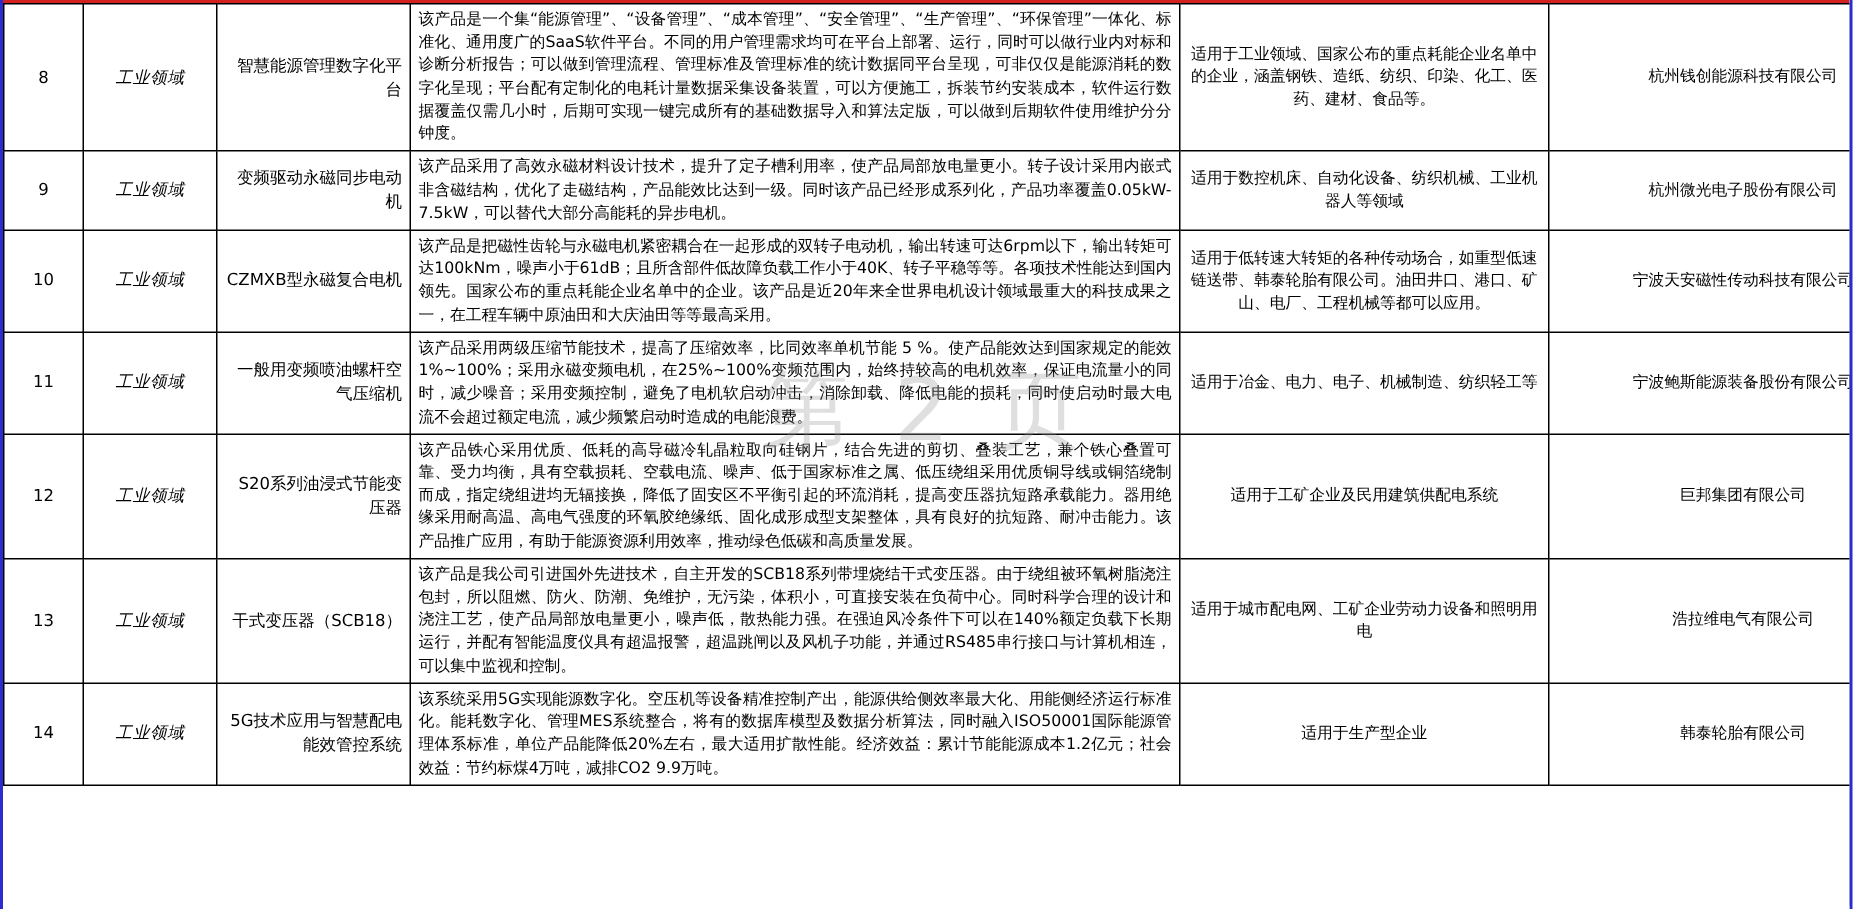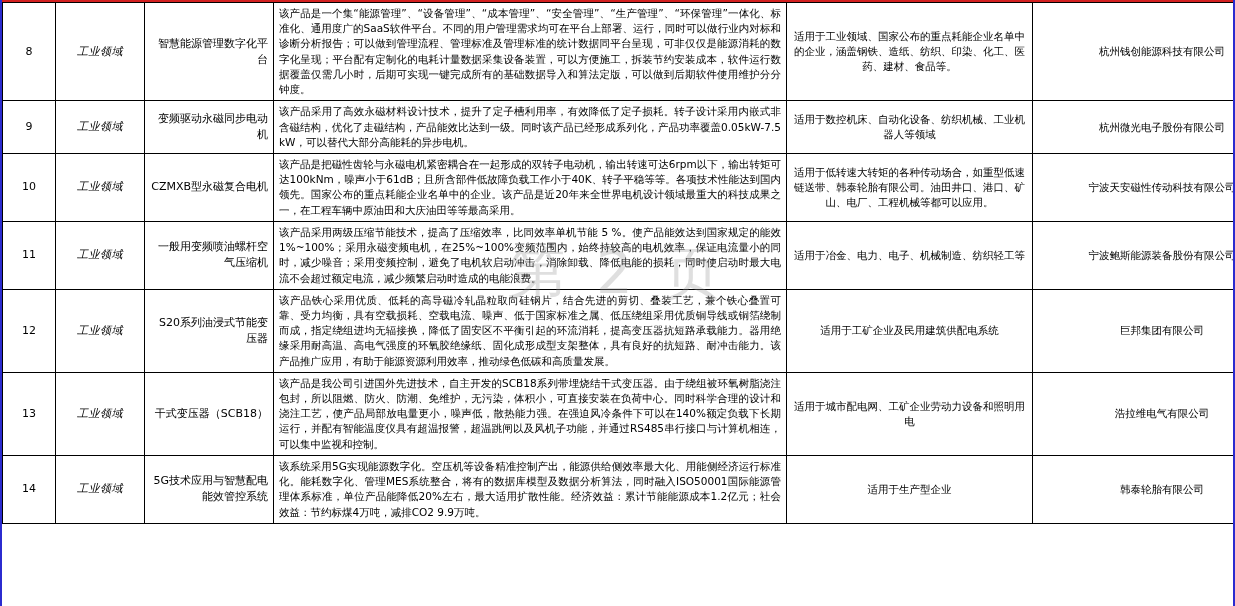--- a/index.html
+++ b/index.html
@@ -123,7 +123,7 @@
         <td class="c-idx">9</td>
         <td class="c-field">工业领域</td>
         <td class="c-name">变频驱动永磁同步电动机</td>
-        <td class="c-desc">该产品采用了高效永磁材料设计技术，提升了定子槽利用率，有效降低了定子损耗。转子设计采用内嵌式非含磁结构，优化了走磁结构，产品能效比达到一级。同时该产品已经形成系列化，产品功率覆盖0.05kW-7.5kW，可以替代大部分高能耗的异步电机。</td>
+        <td class="c-desc">该产品采用了高效永磁材料设计技术，提升了定子槽利用率，使产品局部放电量更小。转子设计采用内嵌式非含磁结构，优化了走磁结构，产品能效比达到一级。同时该产品已经形成系列化，产品功率覆盖0.05kW-7.5kW，可以替代大部分高能耗的异步电机。</td>
         <td class="c-apply">适用于数控机床、自动化设备、纺织机械、工业机器人等领域</td>
         <td class="c-company">杭州微光电子股份有限公司</td>
       </tr>

